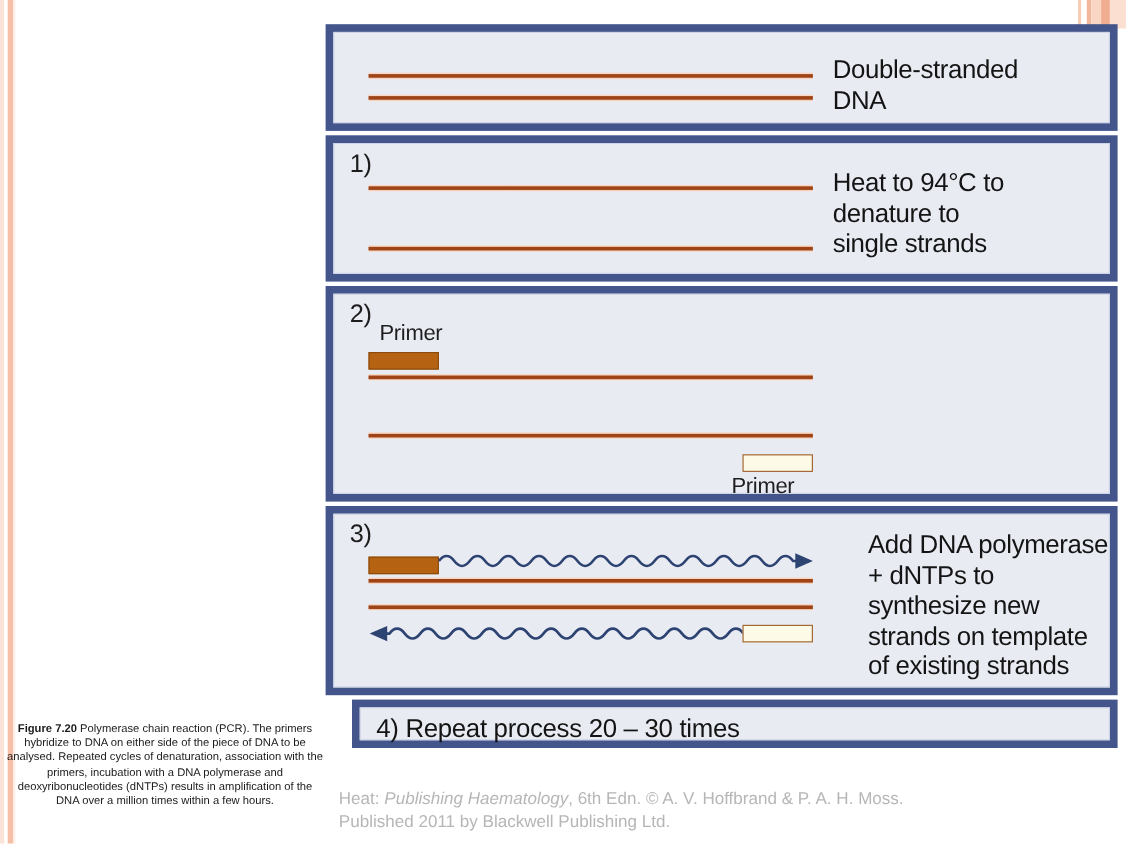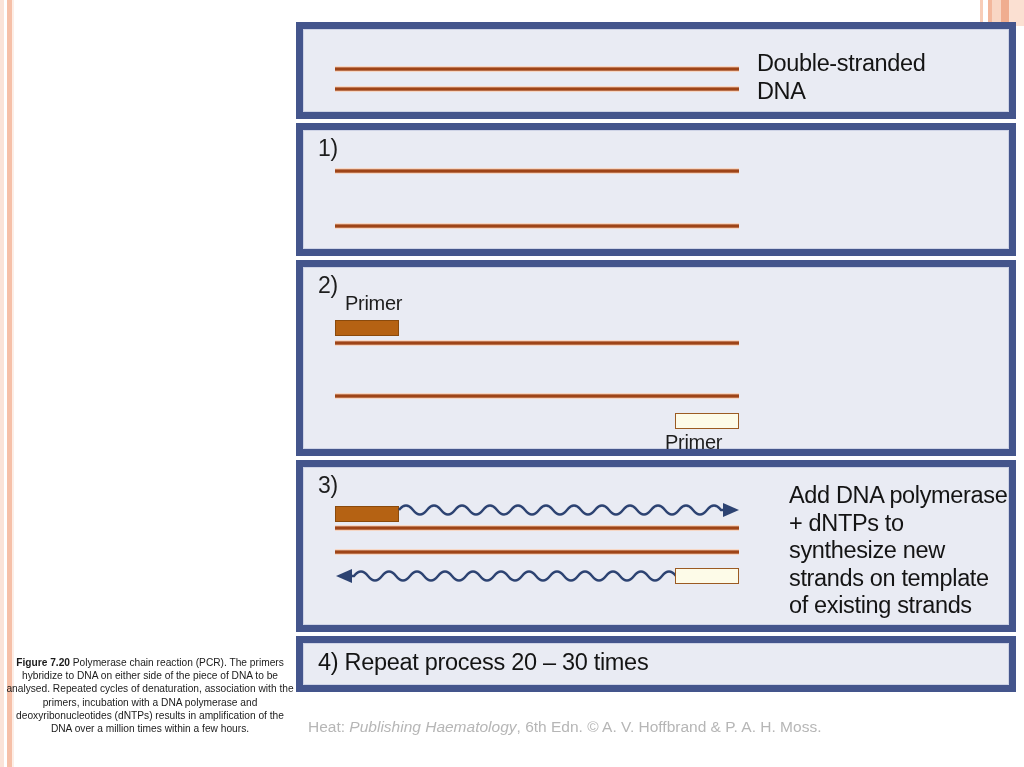--- a/index.html
+++ b/index.html
@@ -141,6 +141,9 @@
       <div class="step-num">1)</div>
       <div class="strand" style="left:31px;top:37px;width:404px;"></div>
       <div class="strand" style="left:31px;top:92px;width:404px;"></div>
+      <div class="caption-text" style="left:453px;top:22px;width:252px;white-space:pre-line;">Heat to 94°C to
+denature to
+single strands</div>
     </div>
   </div>
 

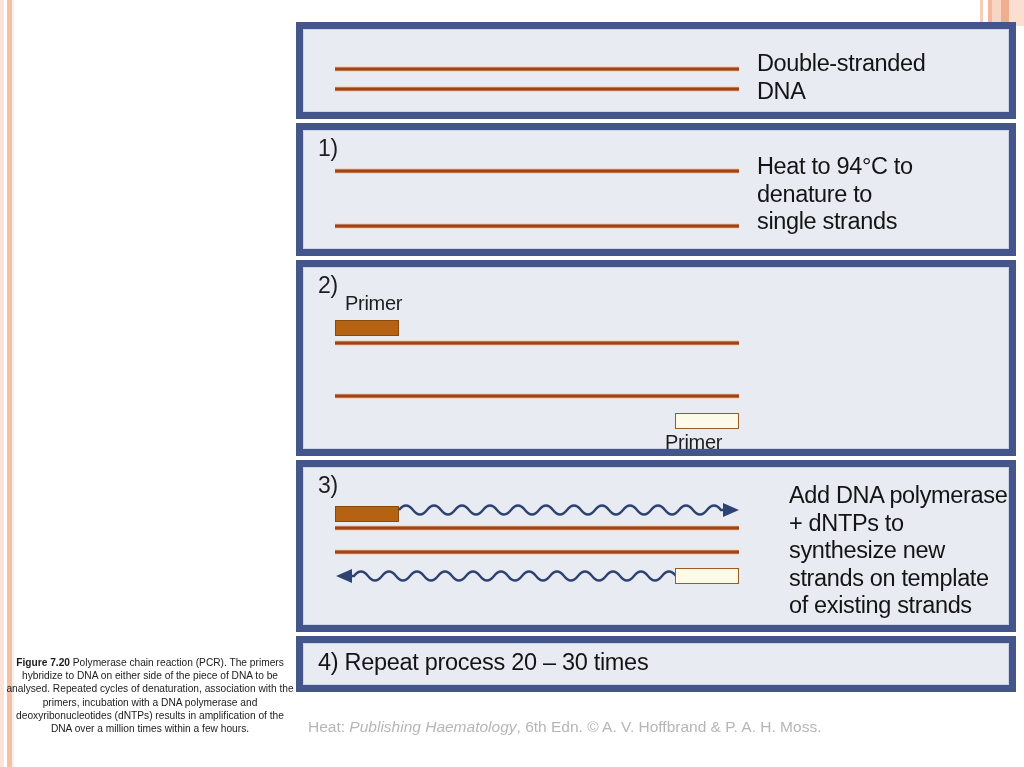--- a/index.html
+++ b/index.html
@@ -86,7 +86,7 @@
   #panel-1{height:133px;}
   #panel-2{height:196px;}
   #panel-3{height:172px;}
-  #panel-4{height:56px;}
+  #panel-4{height:44px;margin-left:24px;}
 
   #repeat-text{
     position:absolute;left:14px;top:5px;

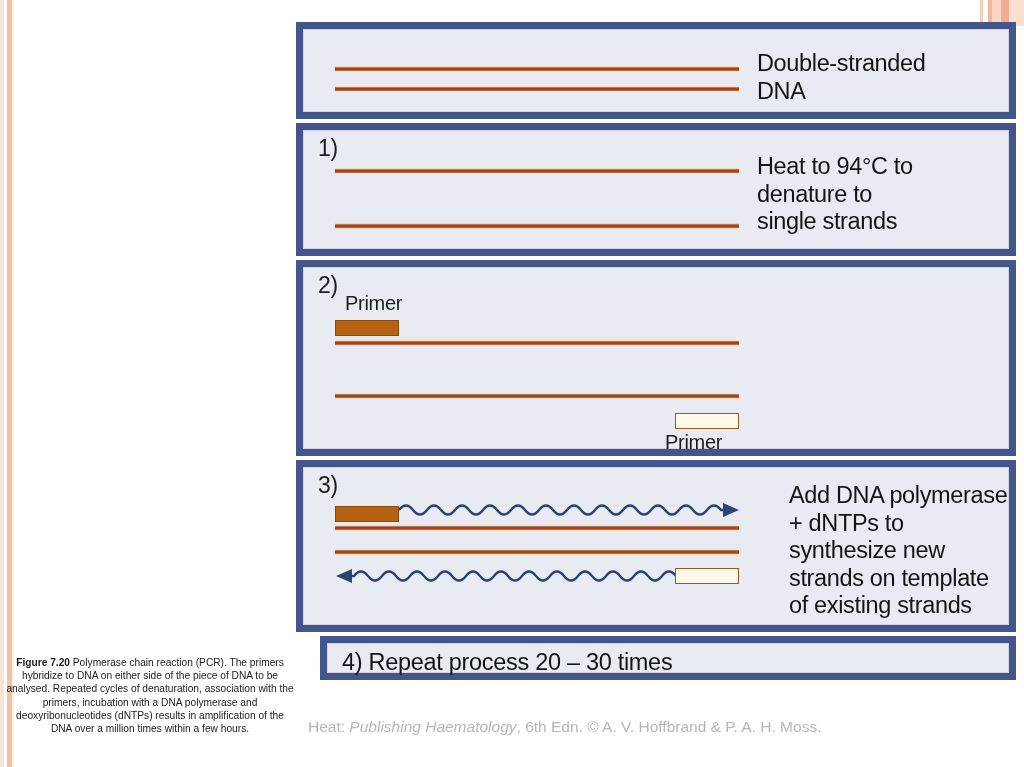--- a/index.html
+++ b/index.html
@@ -198,6 +198,7 @@
 
 <div id="attribution">
   <span>Heat: </span><em>Publishing Haematology</em><span>, 6th Edn. © A. V. Hoffbrand &amp; P. A. H. Moss.</span><br>
+  <span>Published 2011 by Blackwell Publishing Ltd.</span>
 </div>
 
 </body></html>

